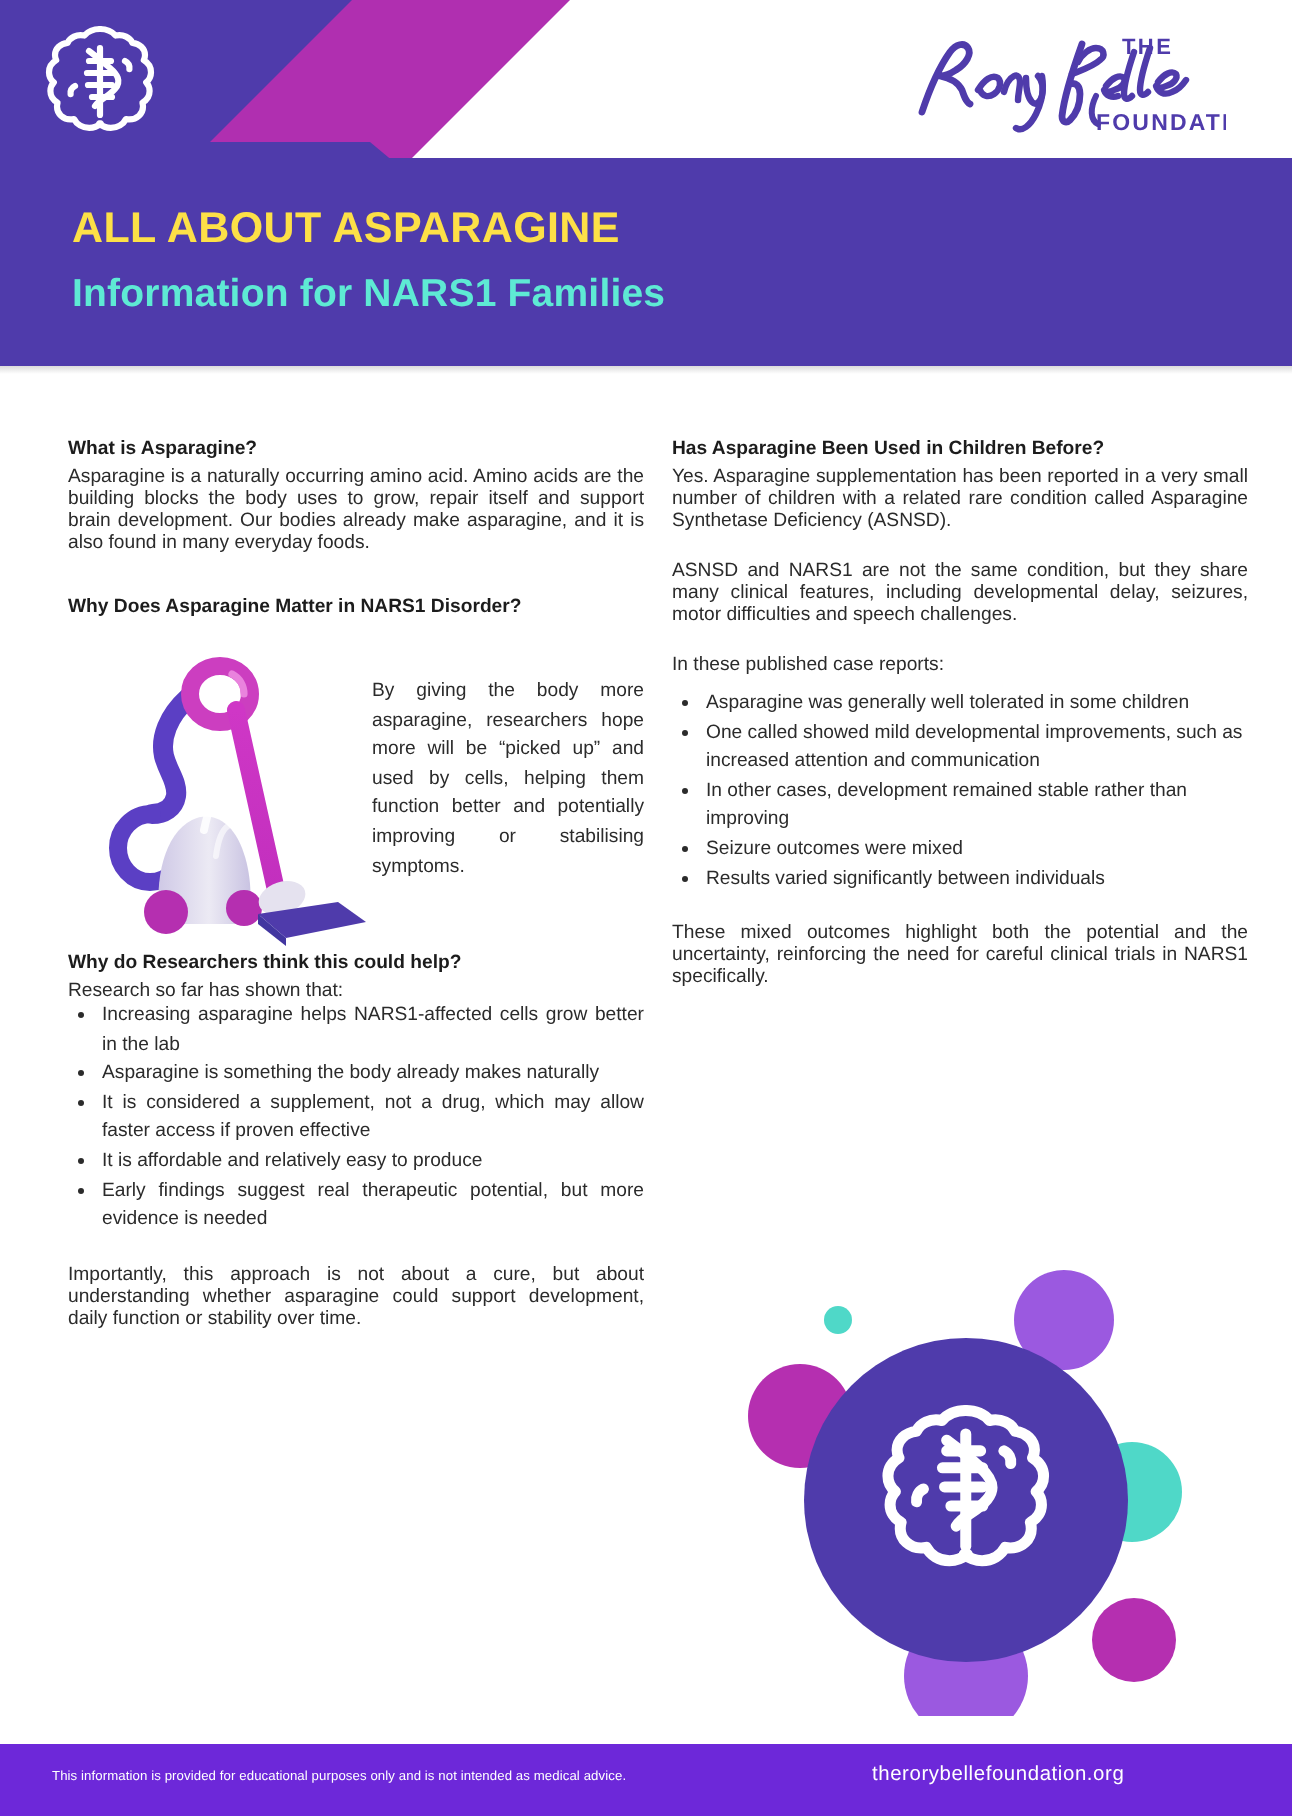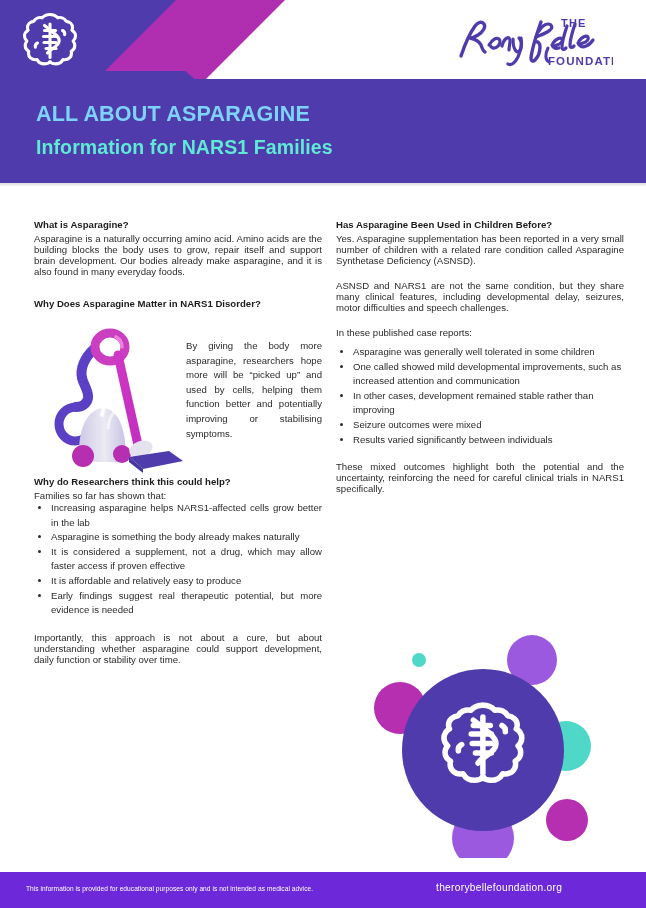--- a/index.html
+++ b/index.html
@@ -78,7 +78,7 @@
     left: 36px; top: 23px;
     font-size: 21.5px;
     font-weight: bold;
-    color: #7dd3fc;
+    color: #fde047;
     letter-spacing: 0.2px;
   }
   .title-sub {

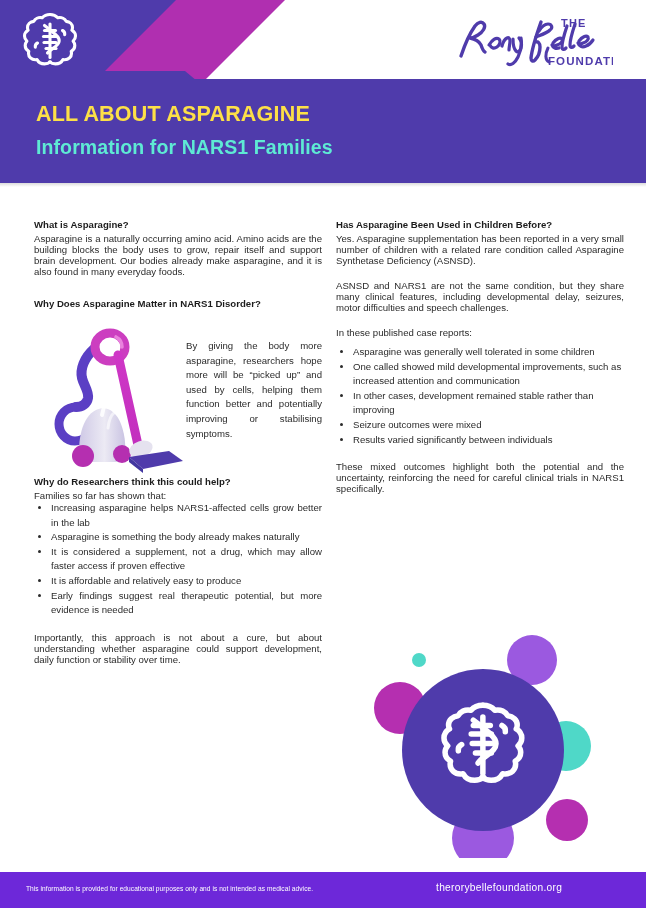--- a/index.html
+++ b/index.html
@@ -298,7 +298,7 @@
     </div>
 
     <h3 class="sec">Why do Researchers think this could help?</h3>
-    <p class="body left-al">Families so far has shown that:</p>
+    <p class="body left-al">Research so far has shown that:</p>
     <ul class="bullets just">
       <li>Increasing asparagine helps NARS1-affected cells grow better in the lab</li>
       <li>Asparagine is something the body already makes naturally</li>

